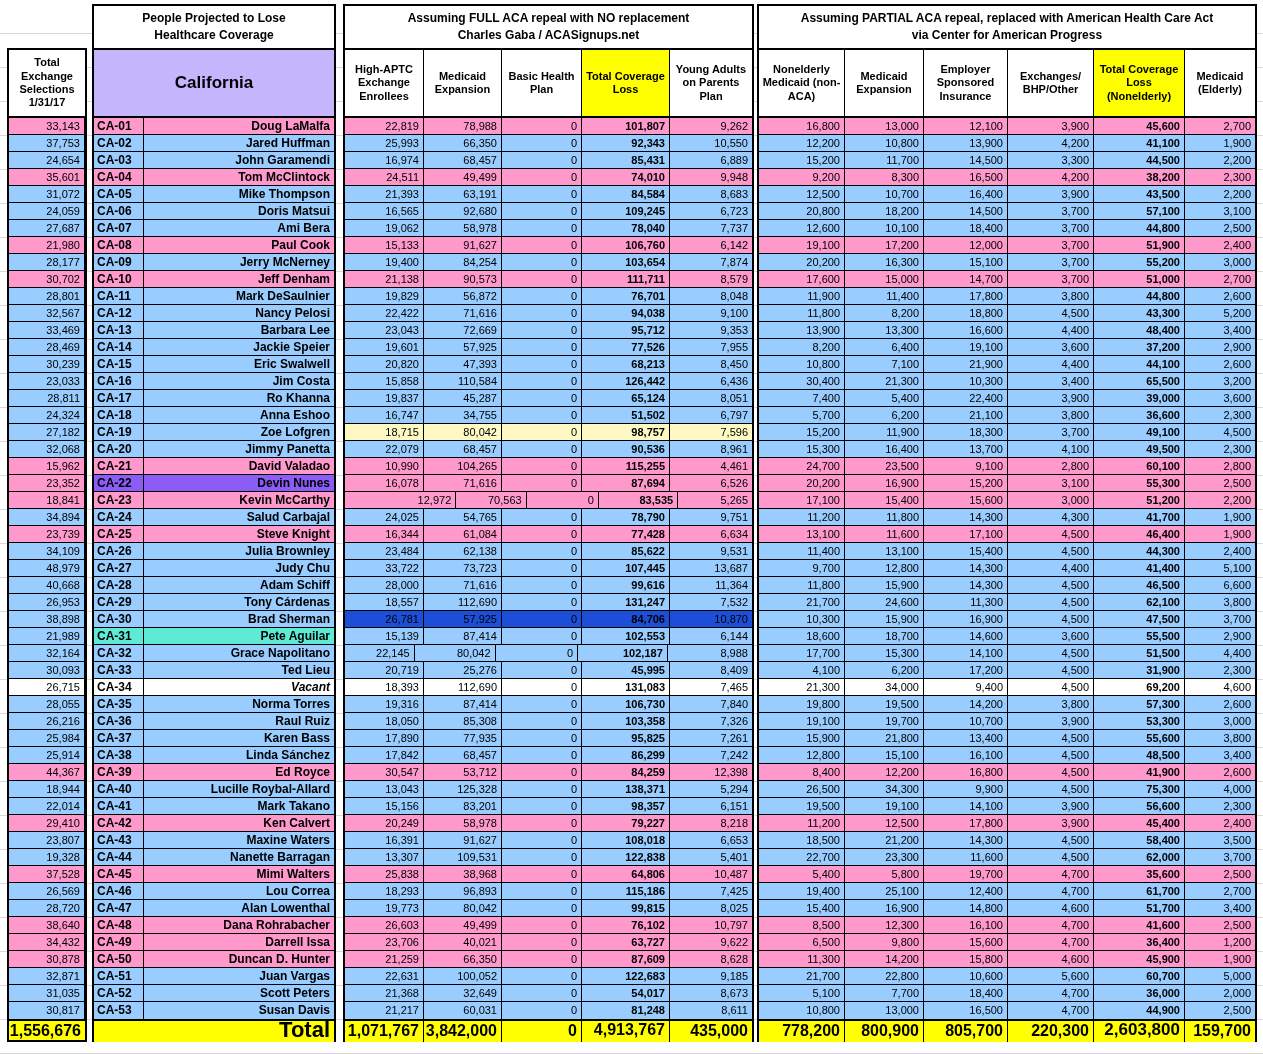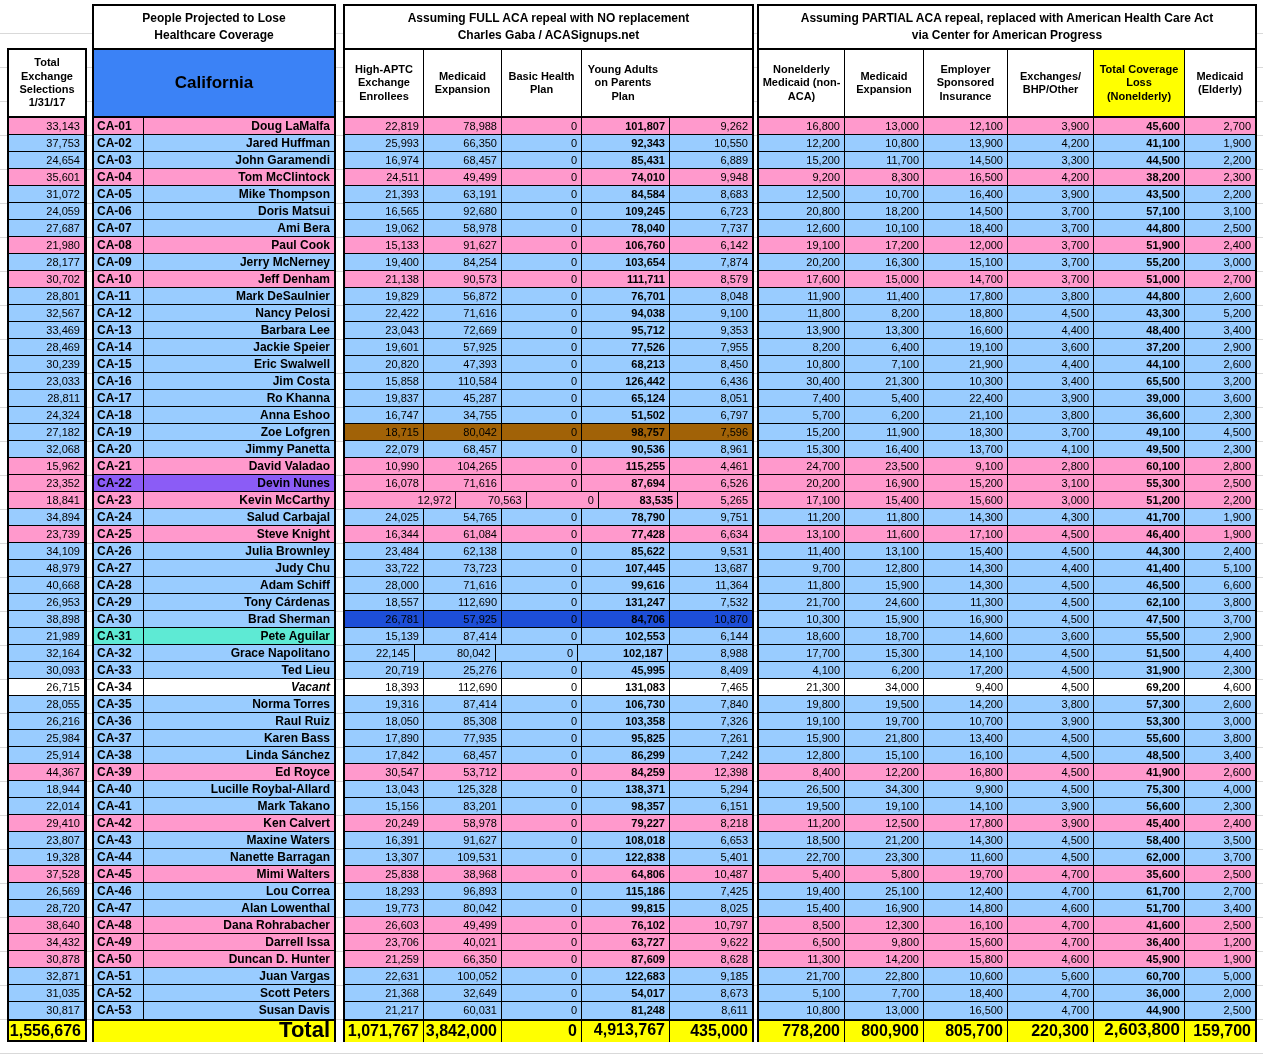--- a/index.html
+++ b/index.html
@@ -18,7 +18,7 @@
     display:flex;flex-direction:column;align-items:center;justify-content:center;
     font-size:12px;font-weight:700;text-align:center;line-height:1.45;background:#fff;}
   .state-head{height:68px;box-sizing:border-box;border-bottom:2px solid #000;
-    display:flex;align-items:center;justify-content:center;font-size:17px;font-weight:700;background:#3b82f6;}
+    display:flex;align-items:center;justify-content:center;font-size:17px;font-weight:700;background:#c4b5fd;}
   .hrow{display:flex;border-bottom:2px solid #000;}
   .hcol,.hcellA{box-sizing:border-box;height:66px;border-right:1px solid #000;
     display:flex;align-items:center;justify-content:center;text-align:center;

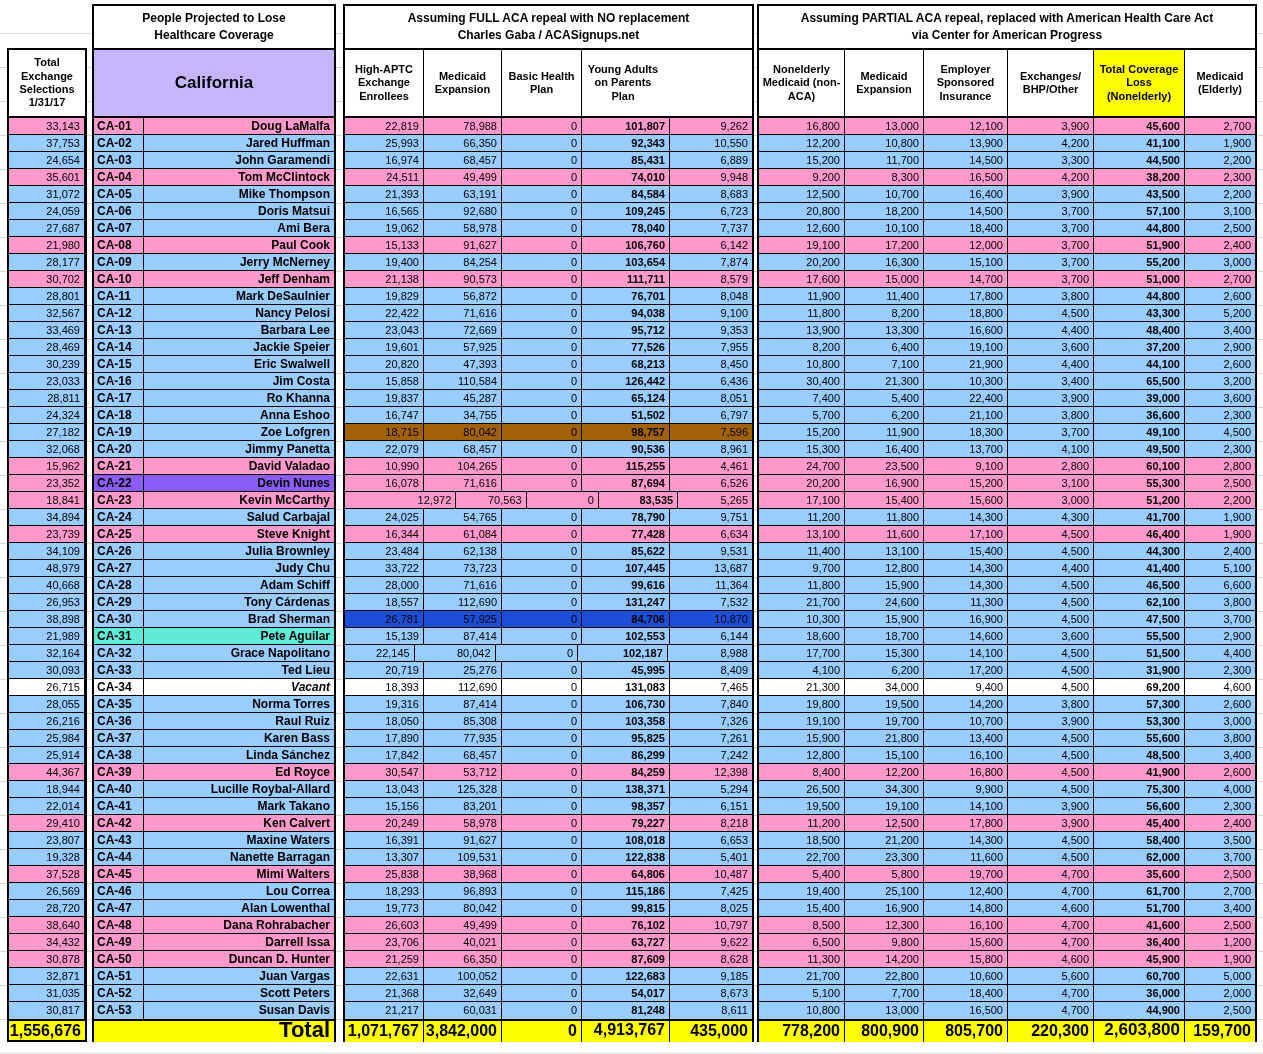--- a/index.html
+++ b/index.html
@@ -348,6 +348,7 @@
         <div class="hcol cC0">High-APTC Exchange Enrollees</div>
         <div class="hcol cC1">Medicaid Expansion</div>
         <div class="hcol cC2">Basic Health Plan</div>
+        <div class="hcol cC3 hl">Total Coverage Loss</div>
         <div class="hcol cC4">Young Adults on Parents Plan</div>
       </div>
     <div class="bodyC">

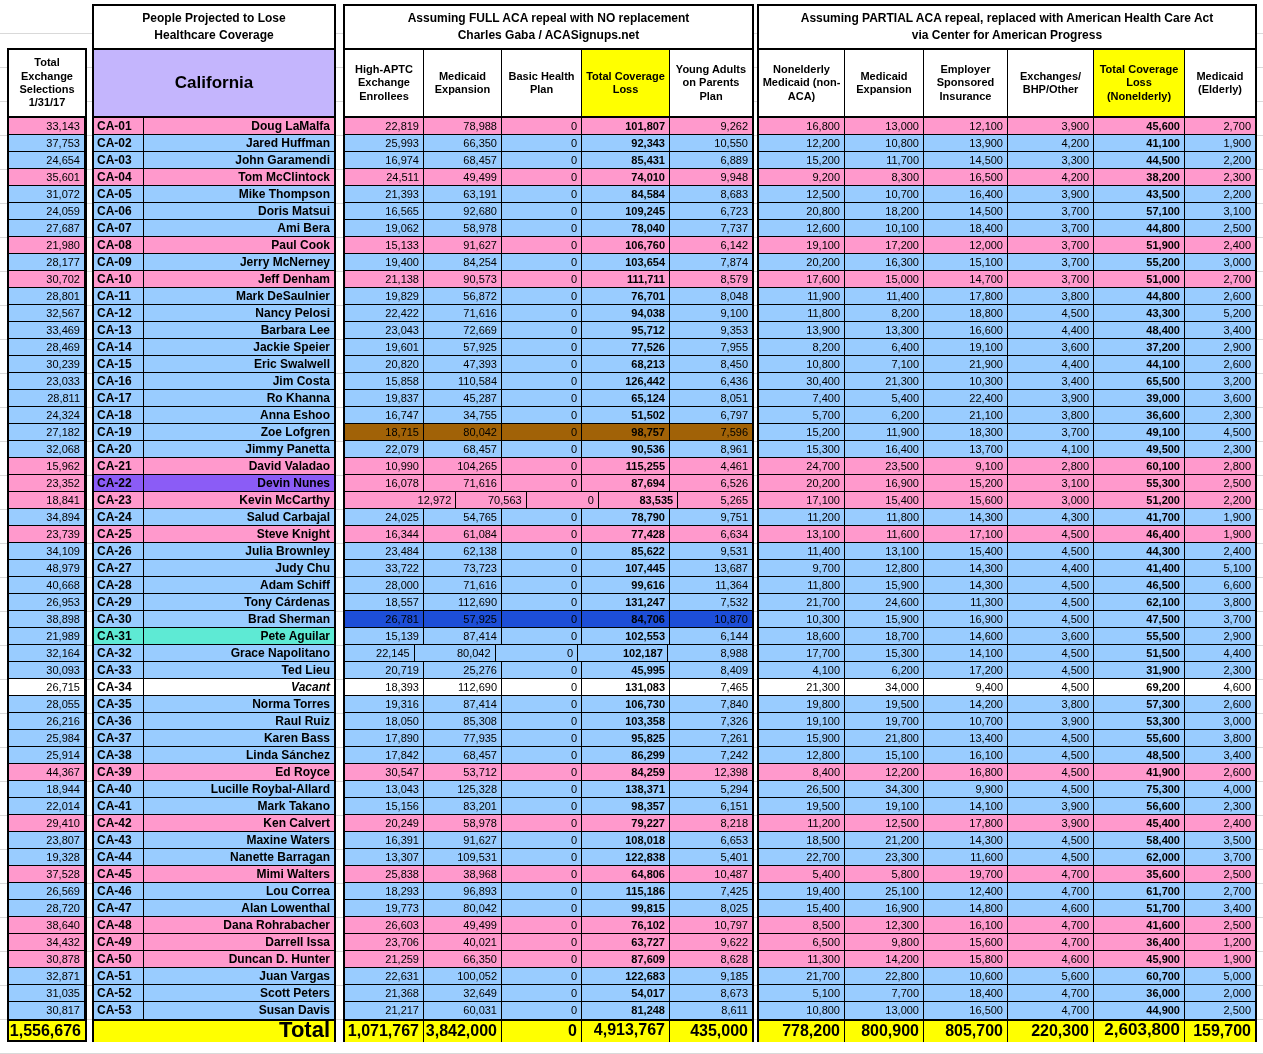--- a/index.html
+++ b/index.html
@@ -478,7 +478,7 @@
           <div class="cell num cC3 bold">51,502</div>
           <div class="cell num cC4">6,797</div>
         </div>
-        <div class="row" style="background: #a16207;">
+        <div class="row" style="background: #fef9c3;">
           <div class="cell num cC0">18,715</div>
           <div class="cell num cC1">80,042</div>
           <div class="cell num cC2">0</div>

